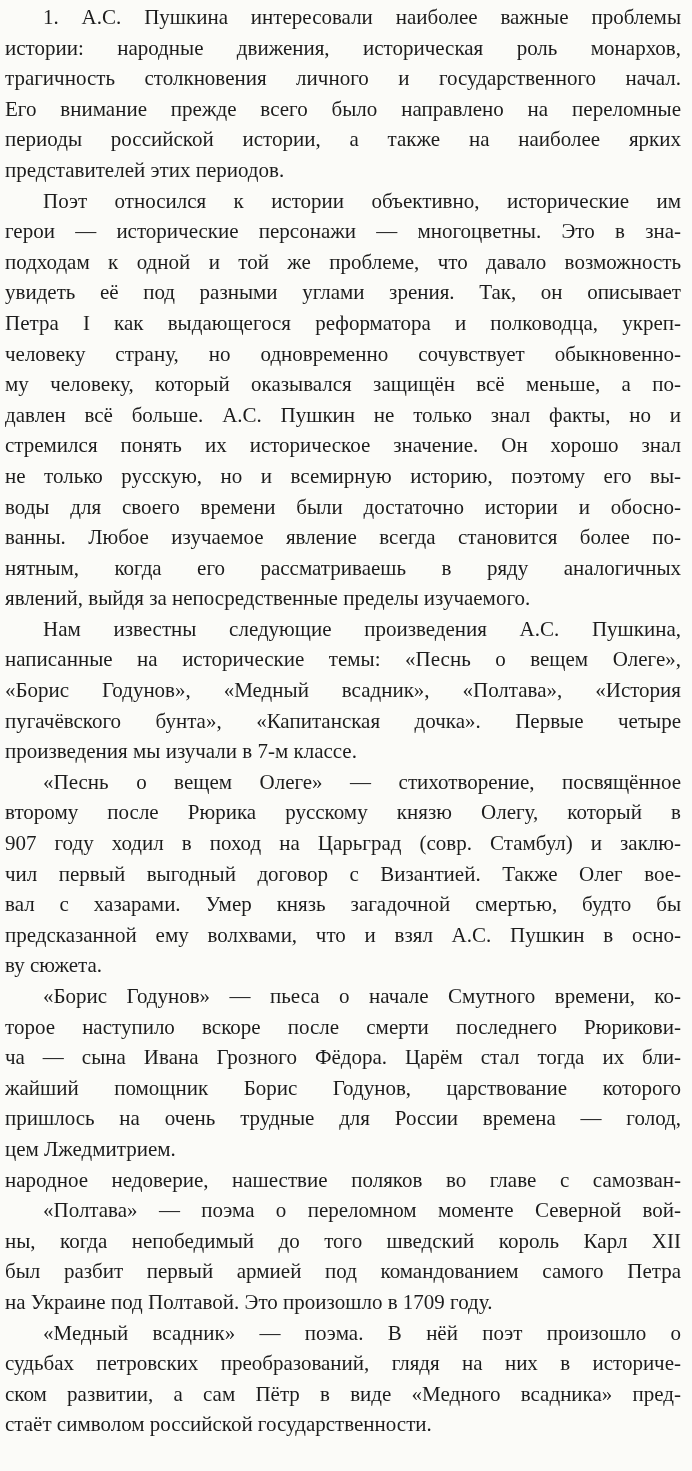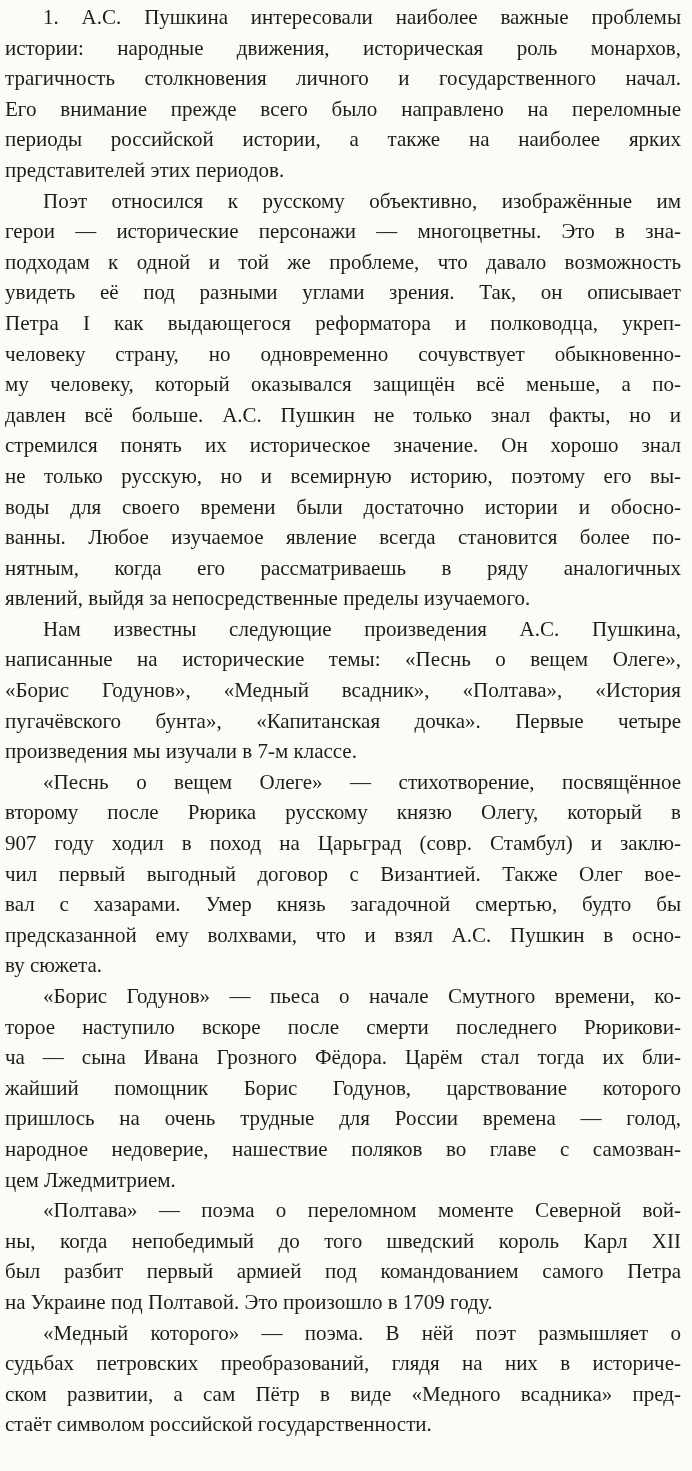--- a/index.html
+++ b/index.html
@@ -52,7 +52,7 @@
         <div class="line last">представителей этих периодов.</div>
       </div>
       <div class="para">
-        <div class="line first">Поэт относился к русскому объективно, изображённые им</div>
+        <div class="line first">Поэт относился к истории объективно, исторические им</div>
         <div class="line">герои — исторические персонажи — многоцветны. Это в зна-</div>
         <div class="line">подходам к одной и той же проблеме, что давало возможность</div>
         <div class="line">увидеть её под разными углами зрения. Так, он описывает</div>

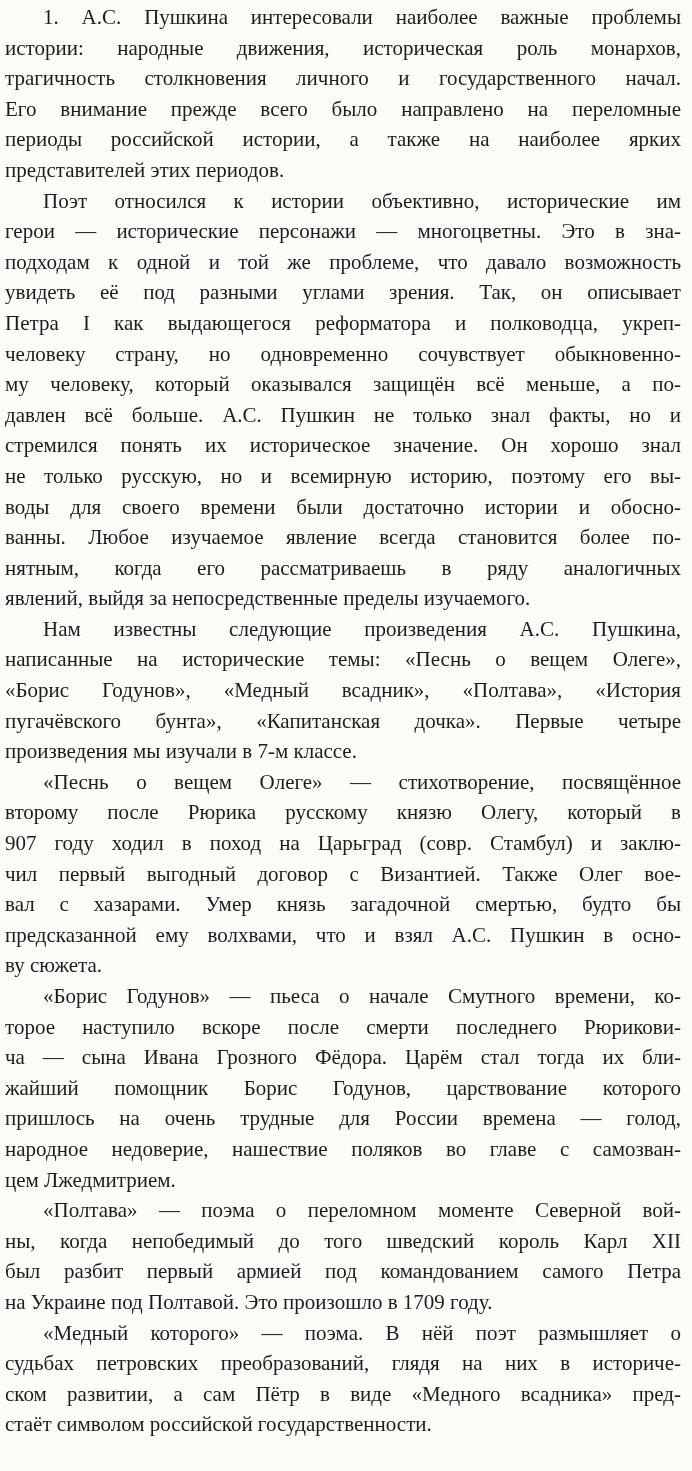--- a/index.html
+++ b/index.html
@@ -89,8 +89,8 @@
         <div class="line">ча — сына Ивана Грозного Фёдора. Царём стал тогда их бли-</div>
         <div class="line">жайший помощник Борис Годунов, царствование которого</div>
         <div class="line">пришлось на очень трудные для России времена — голод,</div>
+        <div class="line last">цем Лжедмитрием.</div>
         <div class="line">народное недоверие, нашествие поляков во главе с самозван-</div>
-        <div class="line last">цем Лжедмитрием.</div>
       </div>
       <div class="para">
         <div class="line first">«Полтава» — поэма о переломном моменте Северной вой-</div>

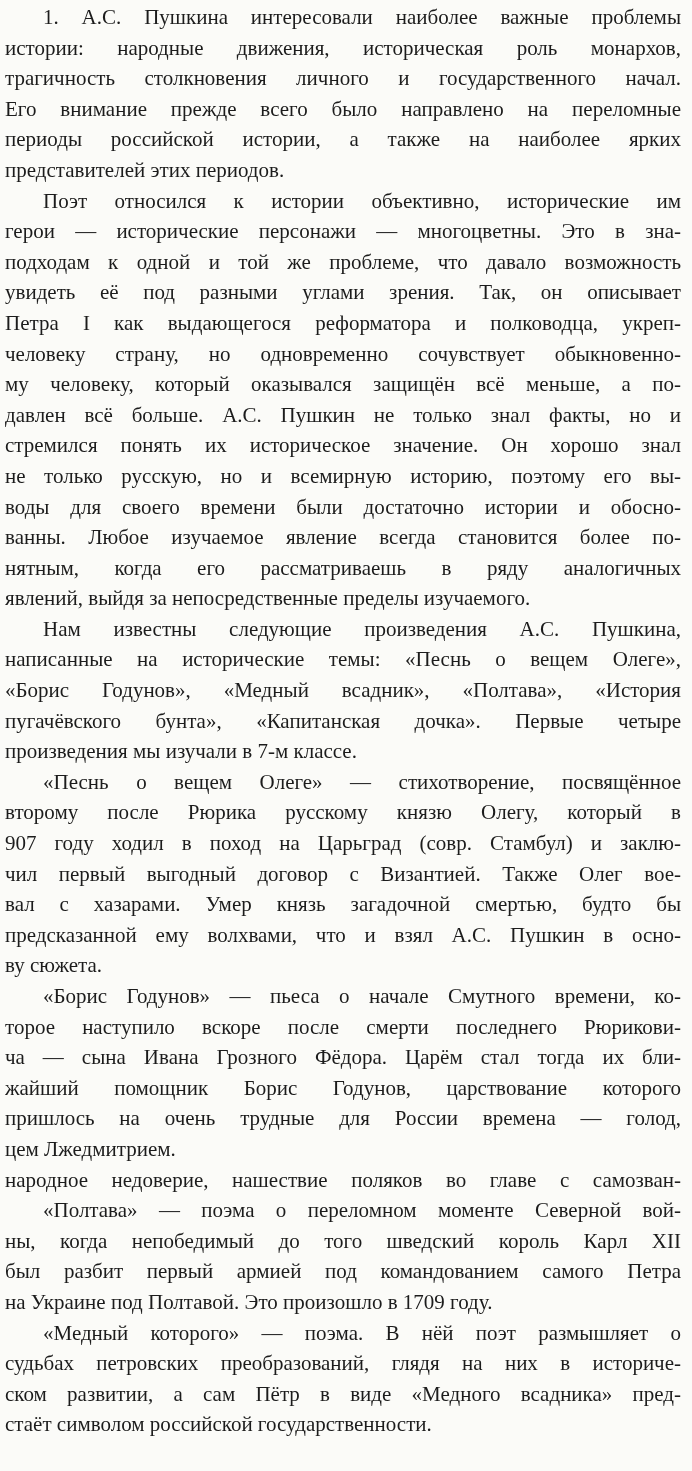--- a/index.html
+++ b/index.html
@@ -99,7 +99,7 @@
         <div class="line last">на Украине под Полтавой. Это произошло в 1709 году.</div>
       </div>
       <div class="para">
-        <div class="line first">«Медный которого» — поэма. В нёй поэт размышляет о</div>
+        <div class="line first">«Медный всадник» — поэма. В нёй поэт произошло о</div>
         <div class="line">судьбах петровских преобразований, глядя на них в историче-</div>
         <div class="line">ском развитии, а сам Пётр в виде «Медного всадника» пред-</div>
         <div class="line last">стаёт символом российской государственности.</div>

